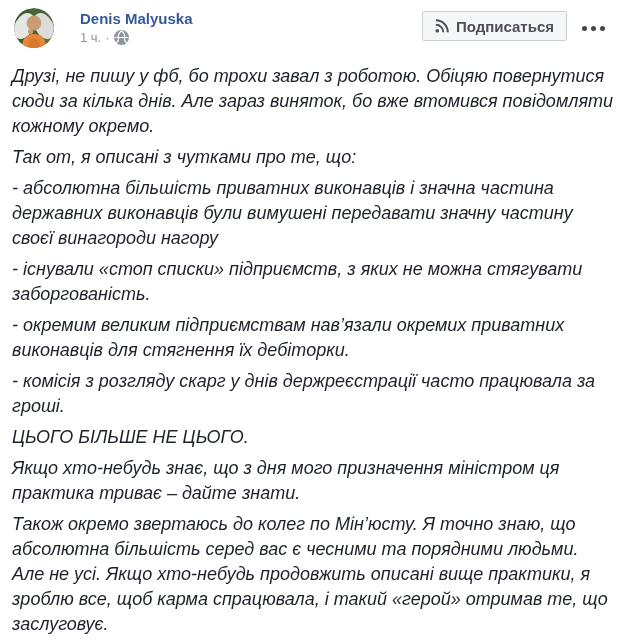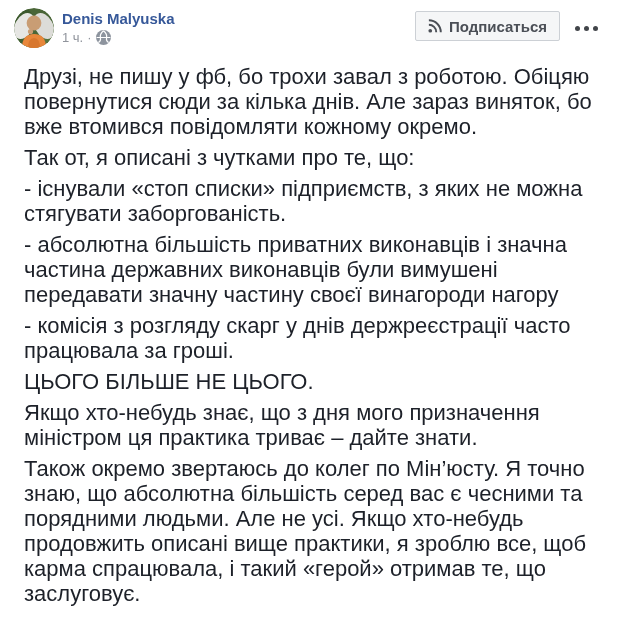--- a/index.html
+++ b/index.html
@@ -10,7 +10,7 @@
   }
   .post{width:626px;height:643px;background:#fff;position:relative;}
   
-  .header{display:flex;align-items:flex-start;padding:8px 20px 0 14px;height:48px;box-sizing:border-box;}
+  .header{display:flex;align-items:flex-start;padding:8px 13px 0 14px;height:48px;box-sizing:border-box;gap:18px;}
   .avatar{width:40px;height:40px;border-radius:50%;overflow:hidden;flex:0 0 40px;cursor:pointer;}
   .avatar svg{display:block;}
   .hmid{flex:1 1 auto;padding:1px 0 0 8px;min-width:0;}

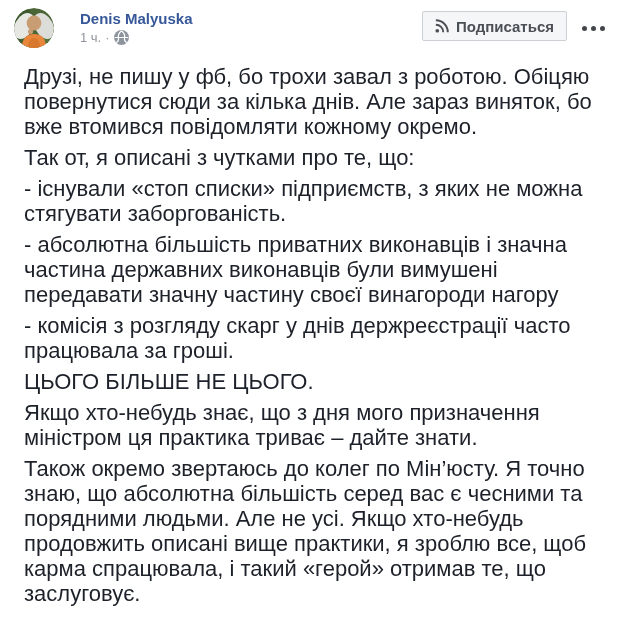--- a/index.html
+++ b/index.html
@@ -30,7 +30,7 @@
   .more .dot{width:5px;height:5px;border-radius:50%;background:#42454a;}
   
   .content{padding:16px 12px 0 12px;color:#1d2129;}
-  .content p{margin:0 0 6px 12px;font-size:22px;line-height:25px;}
+  .content p{margin:0 0 6px 0;font-size:18px;line-height:25px;font-style:italic;}
   .content p:last-child{margin-bottom:0;}
 </style>
 </head>

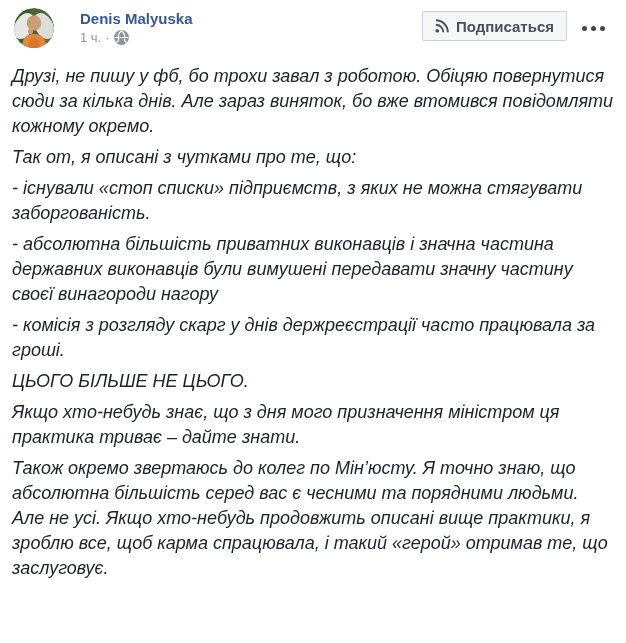--- a/index.html
+++ b/index.html
@@ -99,8 +99,8 @@
   <div class="content">
     <p>Друзі, не пишу у фб, бо трохи завал з роботою. Обіцяю повернутися сюди за кілька днів. Але зараз виняток, бо вже втомився повідомляти кожному окремо.</p>
     <p>Так от, я описані з чутками про те, що:</p>
+    <p>- абсолютна більшість приватних виконавців і значна частина державних виконавців були вимушені передавати значну частину своєї винагороди нагору</p>
     <p>- існували «стоп списки» підприємств, з яких не можна стягувати заборгованість.</p>
-    <p>- абсолютна більшість приватних виконавців і значна частина державних виконавців були вимушені передавати значну частину своєї винагороди нагору</p>
     <p>- комісія з розгляду скарг у днів держреєстрації часто працювала за гроші.</p>
     <p>ЦЬОГО БІЛЬШЕ НЕ ЦЬОГО.</p>
     <p>Якщо хто-небудь знає, що з дня мого призначення міністром ця практика триває – дайте знати.</p>

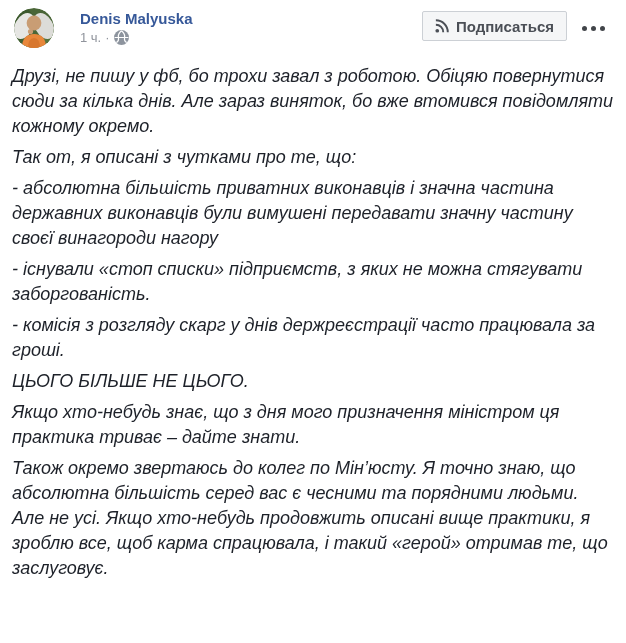--- a/index.html
+++ b/index.html
@@ -101,6 +101,7 @@
     <p>Так от, я описані з чутками про те, що:</p>
     <p>- абсолютна більшість приватних виконавців і значна частина державних виконавців були вимушені передавати значну частину своєї винагороди нагору</p>
     <p>- існували «стоп списки» підприємств, з яких не можна стягувати заборгованість.</p>
+    <p>- окремим великим підприємствам нав’язали окремих приватних виконавців для стягнення їх дебіторки.</p>
     <p>- комісія з розгляду скарг у днів держреєстрації часто працювала за гроші.</p>
     <p>ЦЬОГО БІЛЬШЕ НЕ ЦЬОГО.</p>
     <p>Якщо хто-небудь знає, що з дня мого призначення міністром ця практика триває – дайте знати.</p>

